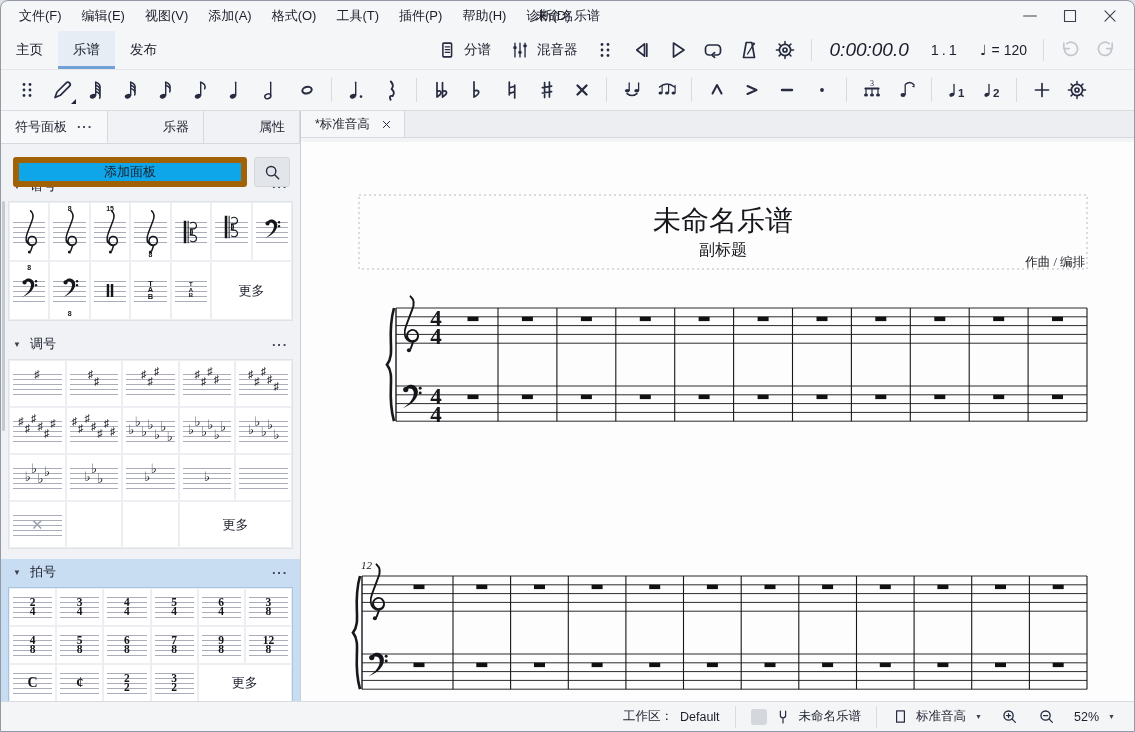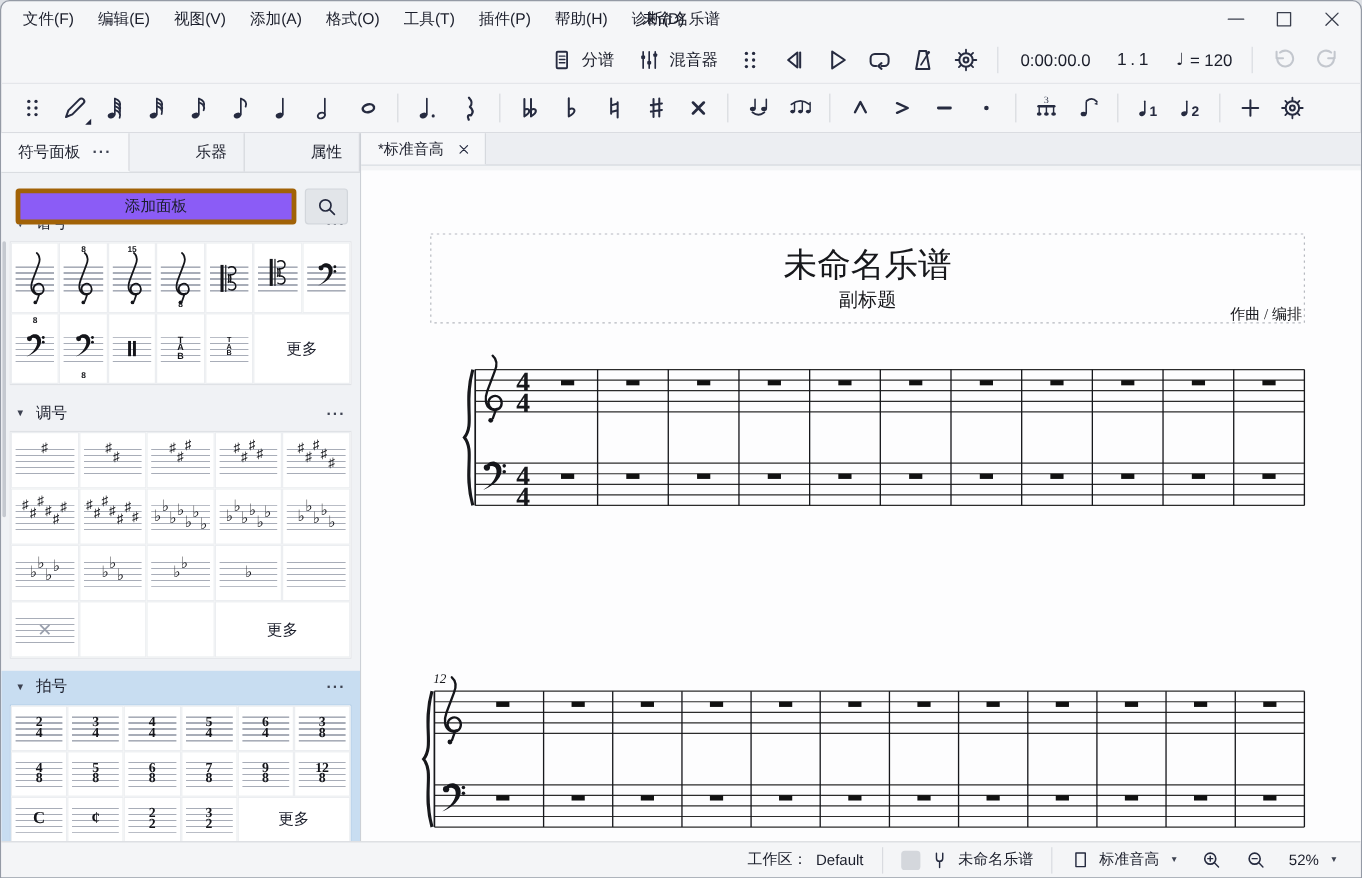--- a/index.html
+++ b/index.html
@@ -113,6 +113,11 @@
   </div>
 
   <div class="tabbar">
+    <div id="main-tabs" style="display:flex;height:100%;">
+        <div class="main-tab">主页</div>
+        <div class="main-tab active">乐谱</div>
+        <div class="main-tab">发布</div>
+      </div>
     <div class="pb-right" id="pb-right">
         <div class="pb-item">
           <span class="ic">

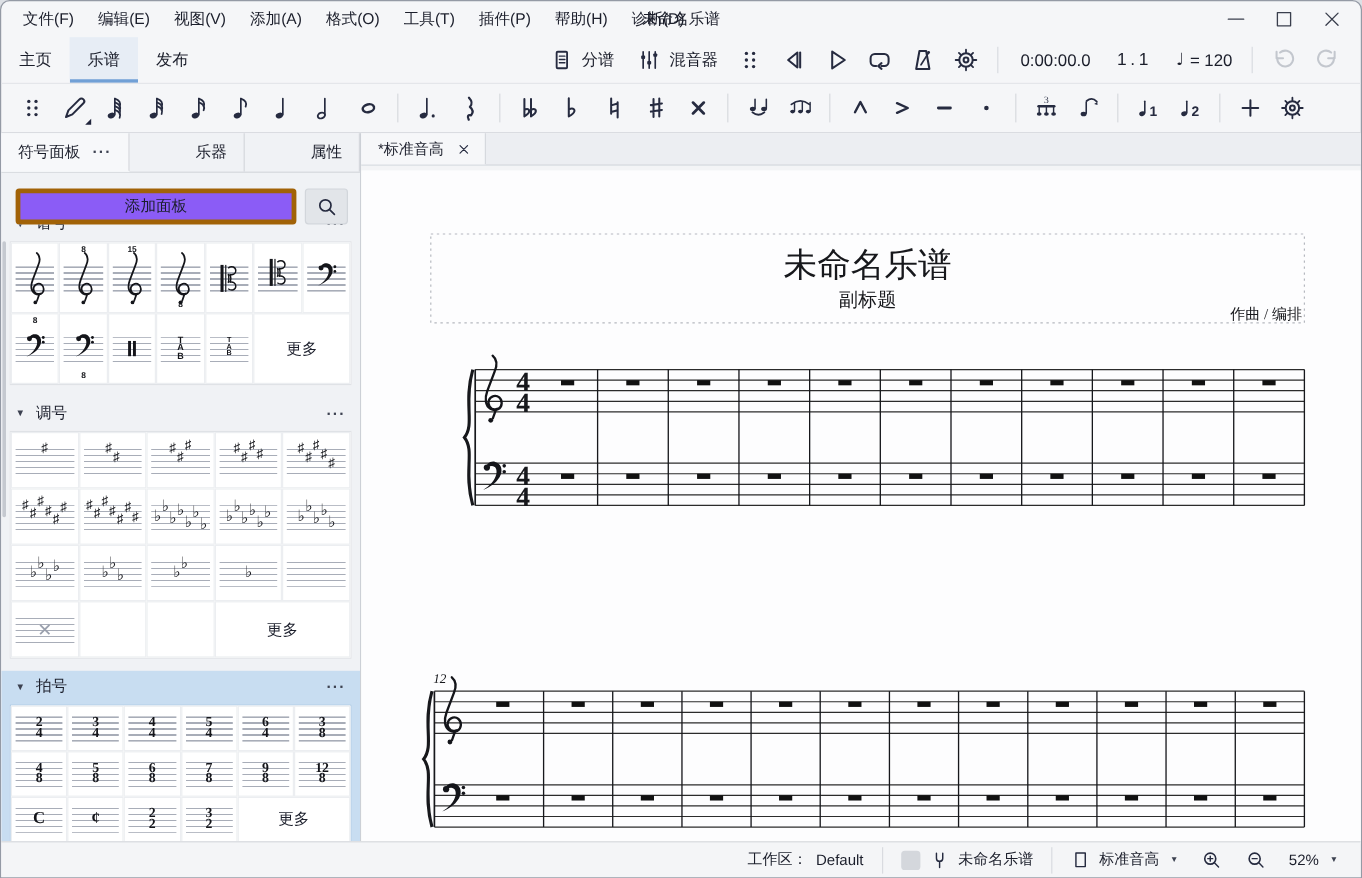--- a/index.html
+++ b/index.html
@@ -23,7 +23,7 @@
   .pb-item{display:flex;align-items:center;gap:6px;padding:0 7px;font-size:13.5px;}
   .pb-btn{width:32px;height:32px;display:flex;align-items:center;justify-content:center;border-radius:4px;}
   .vsep{width:1px;height:22px;background:#d9dbe0;margin:0 6px;}
-  .pb-time{font-size:14px;padding:0 8px;}
+  .pb-time{font-size:19px;padding:0 8px;font-style:italic;}
   .pb-beat{font-size:14.5px;padding:0 10px;letter-spacing:3px;}
   .pb-tempo{font-size:14px;padding:0 6px;display:flex;align-items:center;gap:5px;}
   .disabled{color:#c3c7ce;}

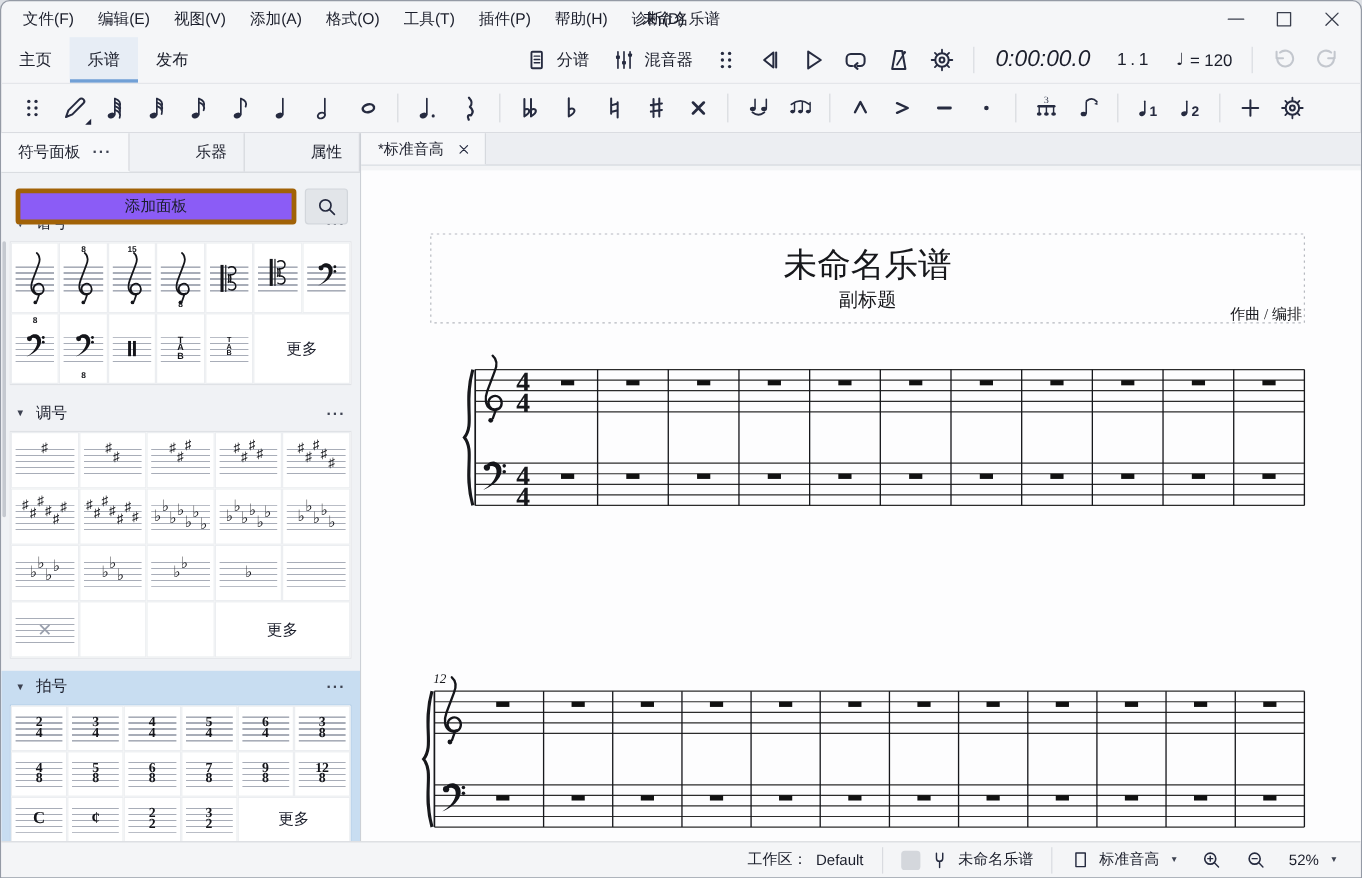--- a/index.html
+++ b/index.html
@@ -41,7 +41,7 @@
   .pal-tab.active{background:#f7f8fa;border-bottom:1px solid #f7f8fa;}
   .dots{color:#3c4150;letter-spacing:1px;font-weight:bold;}
   .add-row{display:flex;gap:7px;padding:13px 10px 12px 12px;}
-  .add-btn{flex:1;height:30px;background:#8b5cf6;border:4px solid #a16207;border-radius:3px;font-size:13px;display:flex;align-items:center;justify-content:center;}
+  .add-btn{flex:1;height:30px;background:#0ea5e9;border:6px solid #a16207;border-radius:3px;font-size:13px;display:flex;align-items:center;justify-content:center;}
   .search-btn{width:36px;height:30px;background:#e2e5e9;border:1px solid #d2d6db;border-radius:3px;display:flex;align-items:center;justify-content:center;}
   .pal-scroll{position:absolute;top:76px;bottom:0;left:0;right:0;overflow:hidden;}
   .pal-scrollthumb{position:absolute;left:1px;top:90px;width:3px;height:230px;background:#c5c9d0;border-radius:2px;}

